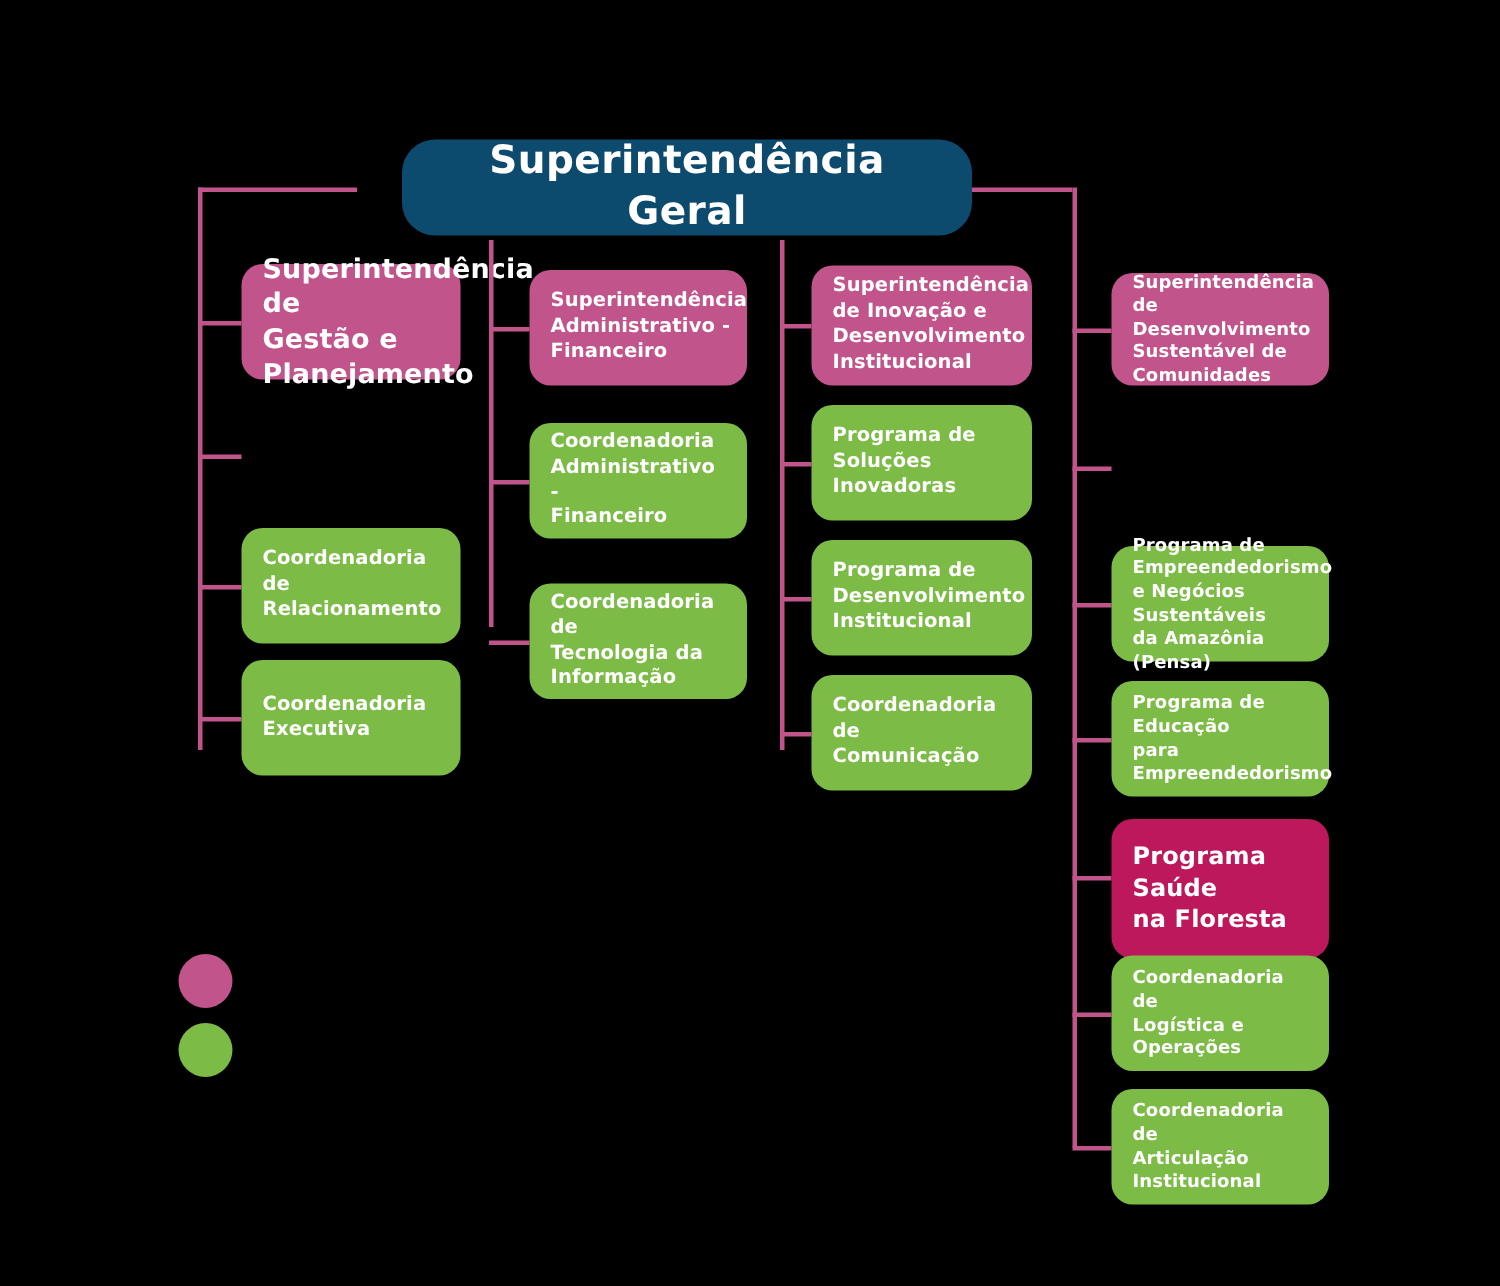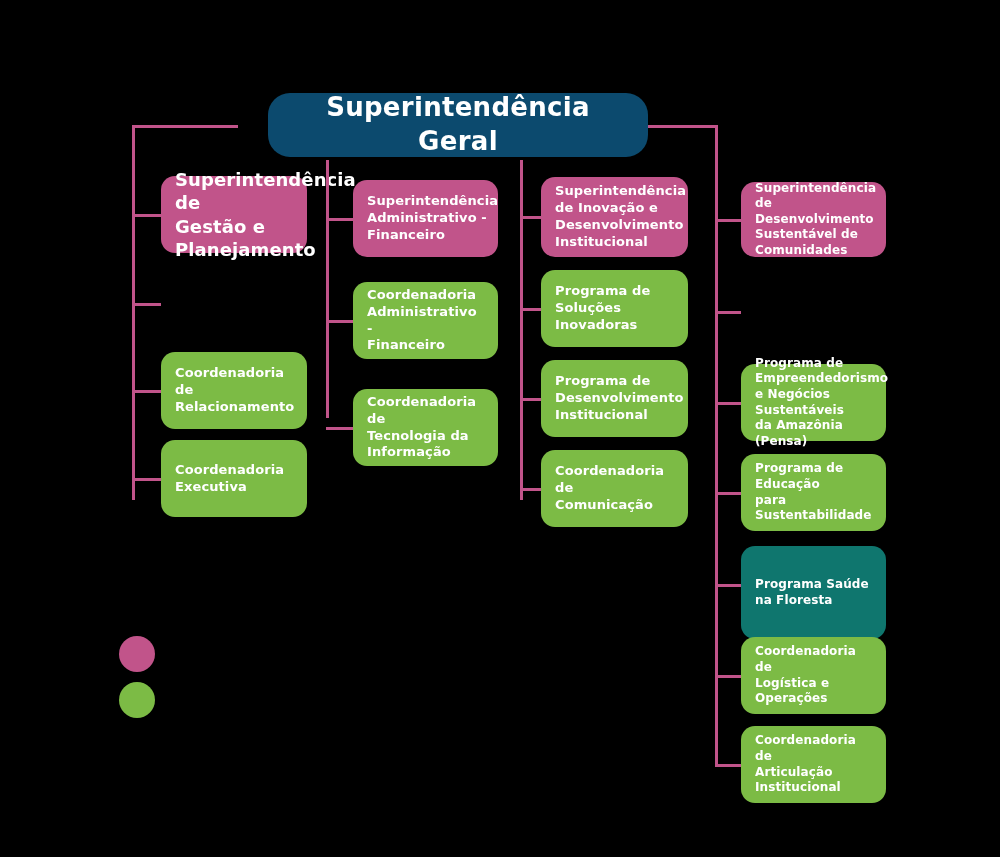--- a/index.html
+++ b/index.html
@@ -117,7 +117,7 @@
 da Amazônia (Pensa)</div>
     <div class="connector h" style="left: 715px; top: 491.5px; width: 26px; background: rgb(193, 84, 138);"></div>
     <div class="node green" style="left: 741px; top: 454px; width: 145px; height: 77px; background: rgb(124, 187, 69); font-size: 12px;">Programa de Educação
-para Sustentabilidade</div>
+para Empreendedorismo</div>
     <div class="connector h" style="left: 715px; top: 583.5px; width: 26px; background: rgb(193, 84, 138);"></div>
     <div class="node green" style="left: 741px; top: 546px; width: 145px; height: 93px; background: #0f766e; font-size: 12px;">Programa Saúde
 na Floresta</div>

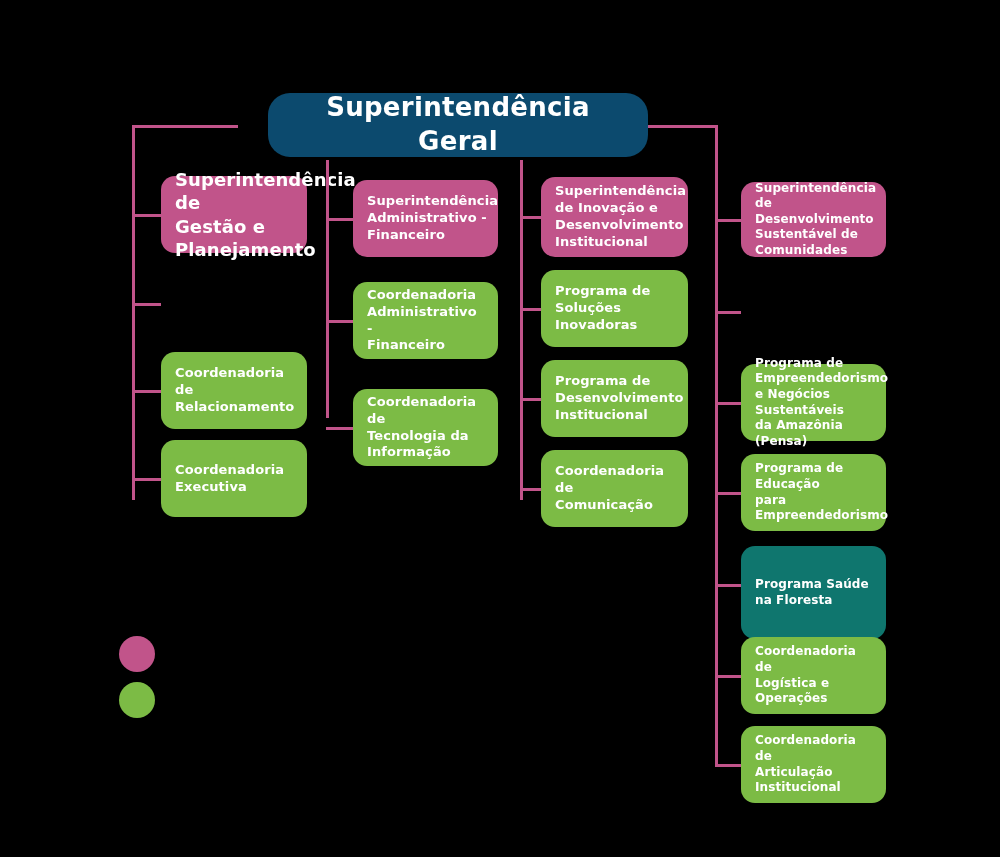--- a/index.html
+++ b/index.html
@@ -119,7 +119,7 @@
     <div class="node green" style="left: 741px; top: 454px; width: 145px; height: 77px; background: rgb(124, 187, 69); font-size: 12px;">Programa de Educação
 para Empreendedorismo</div>
     <div class="connector h" style="left: 715px; top: 583.5px; width: 26px; background: rgb(193, 84, 138);"></div>
-    <div class="node green" style="left: 741px; top: 546px; width: 145px; height: 93px; background: #0f766e; font-size: 12px;">Programa Saúde
+    <div class="node green" style="left: 741px; top: 546px; width: 145px; height: 93px; background: #be185d; font-size: 16px;">Programa Saúde
 na Floresta</div>
     <div class="connector h" style="left: 715px; top: 674.5px; width: 26px; background: rgb(193, 84, 138);"></div>
     <div class="node green" style="left: 741px; top: 637px; width: 145px; height: 77px; background: rgb(124, 187, 69); font-size: 12px;">Coordenadoria de

